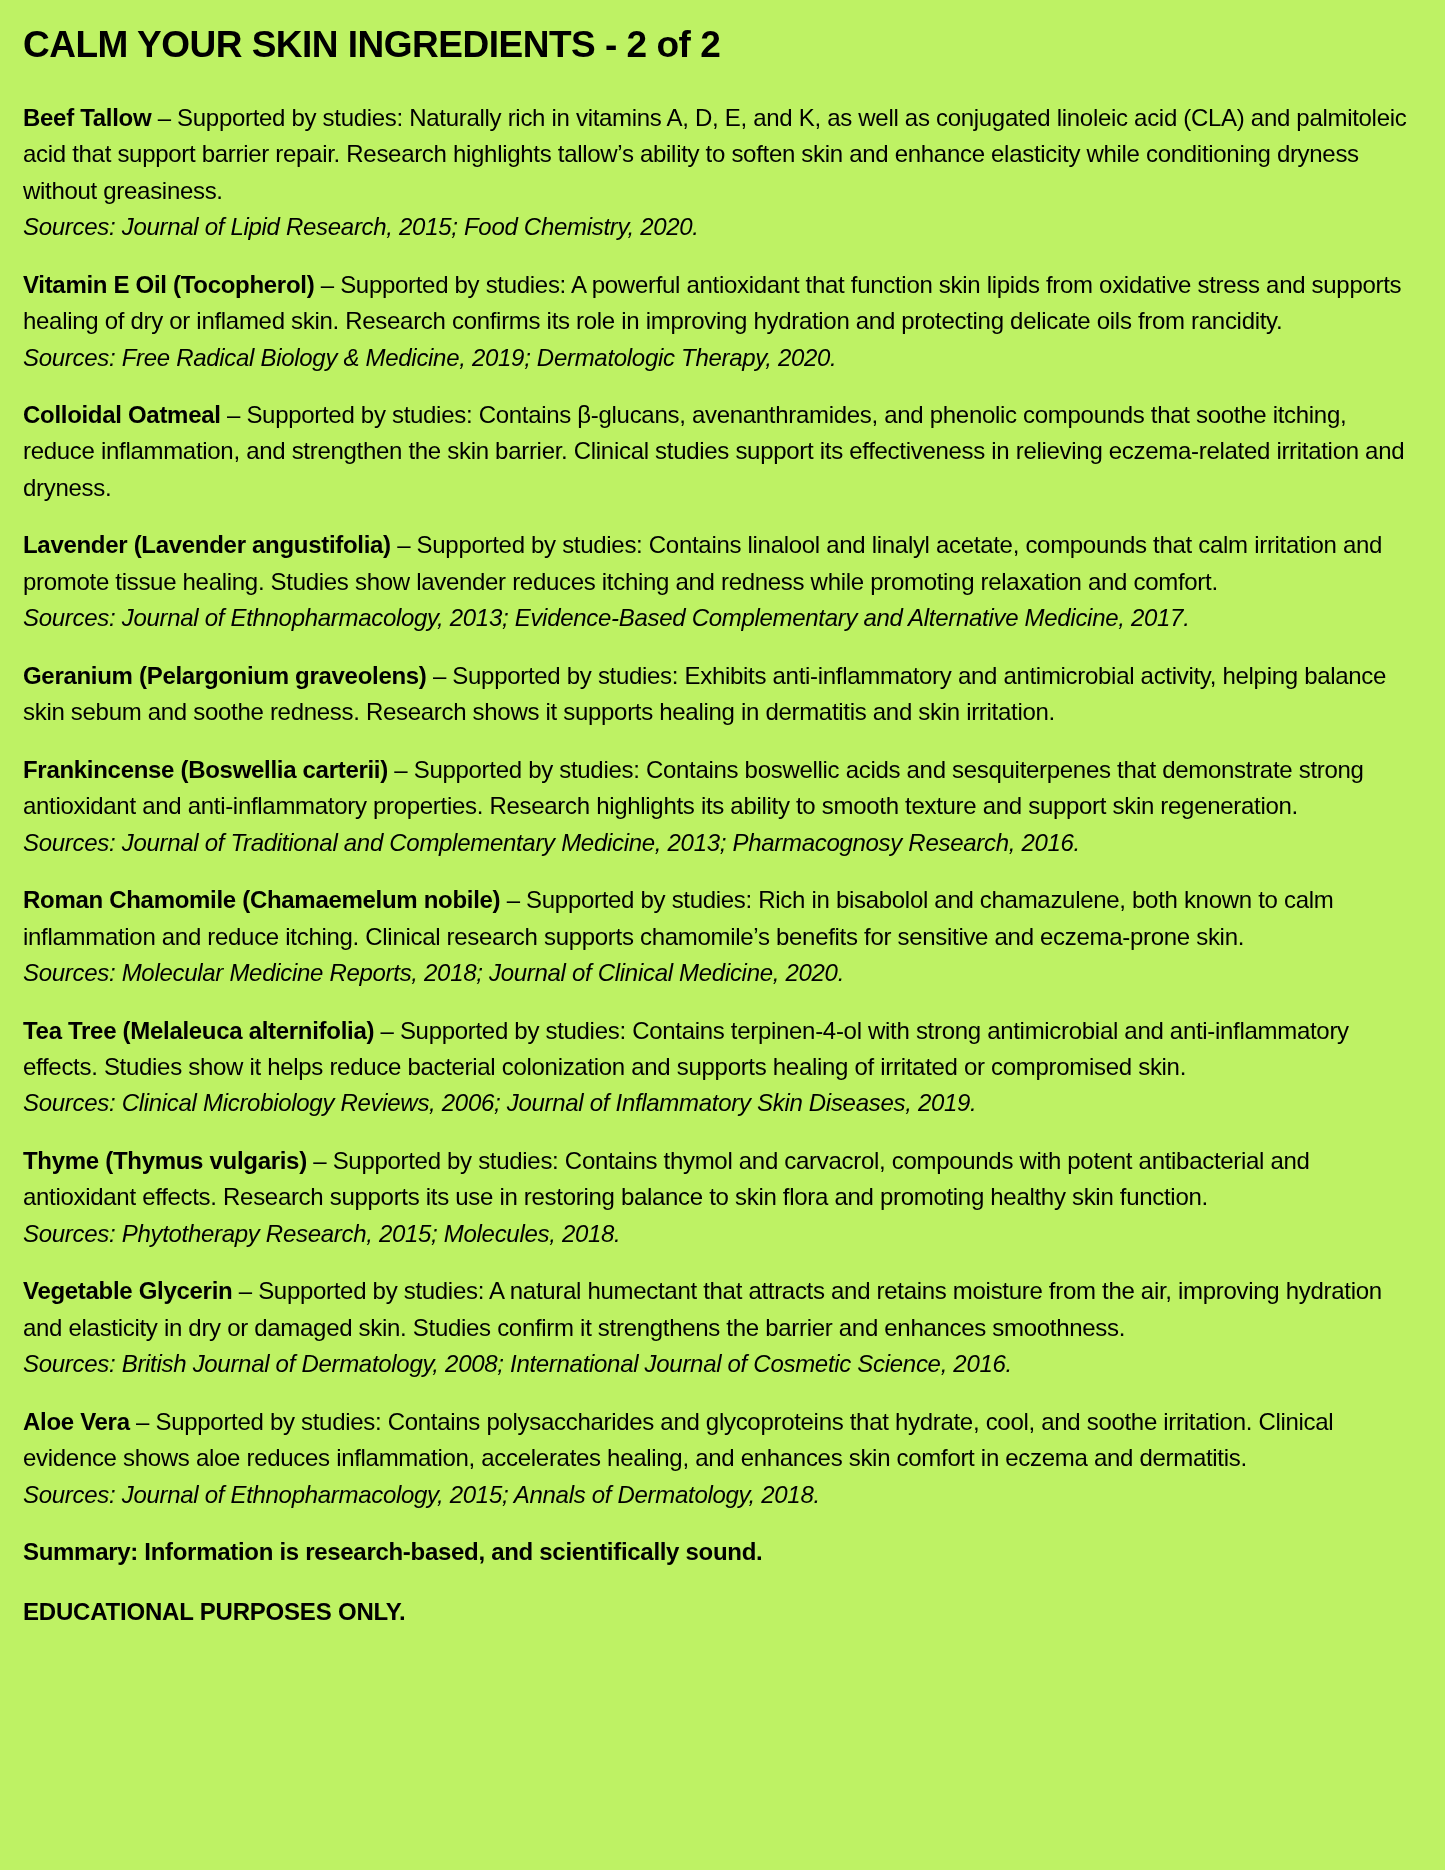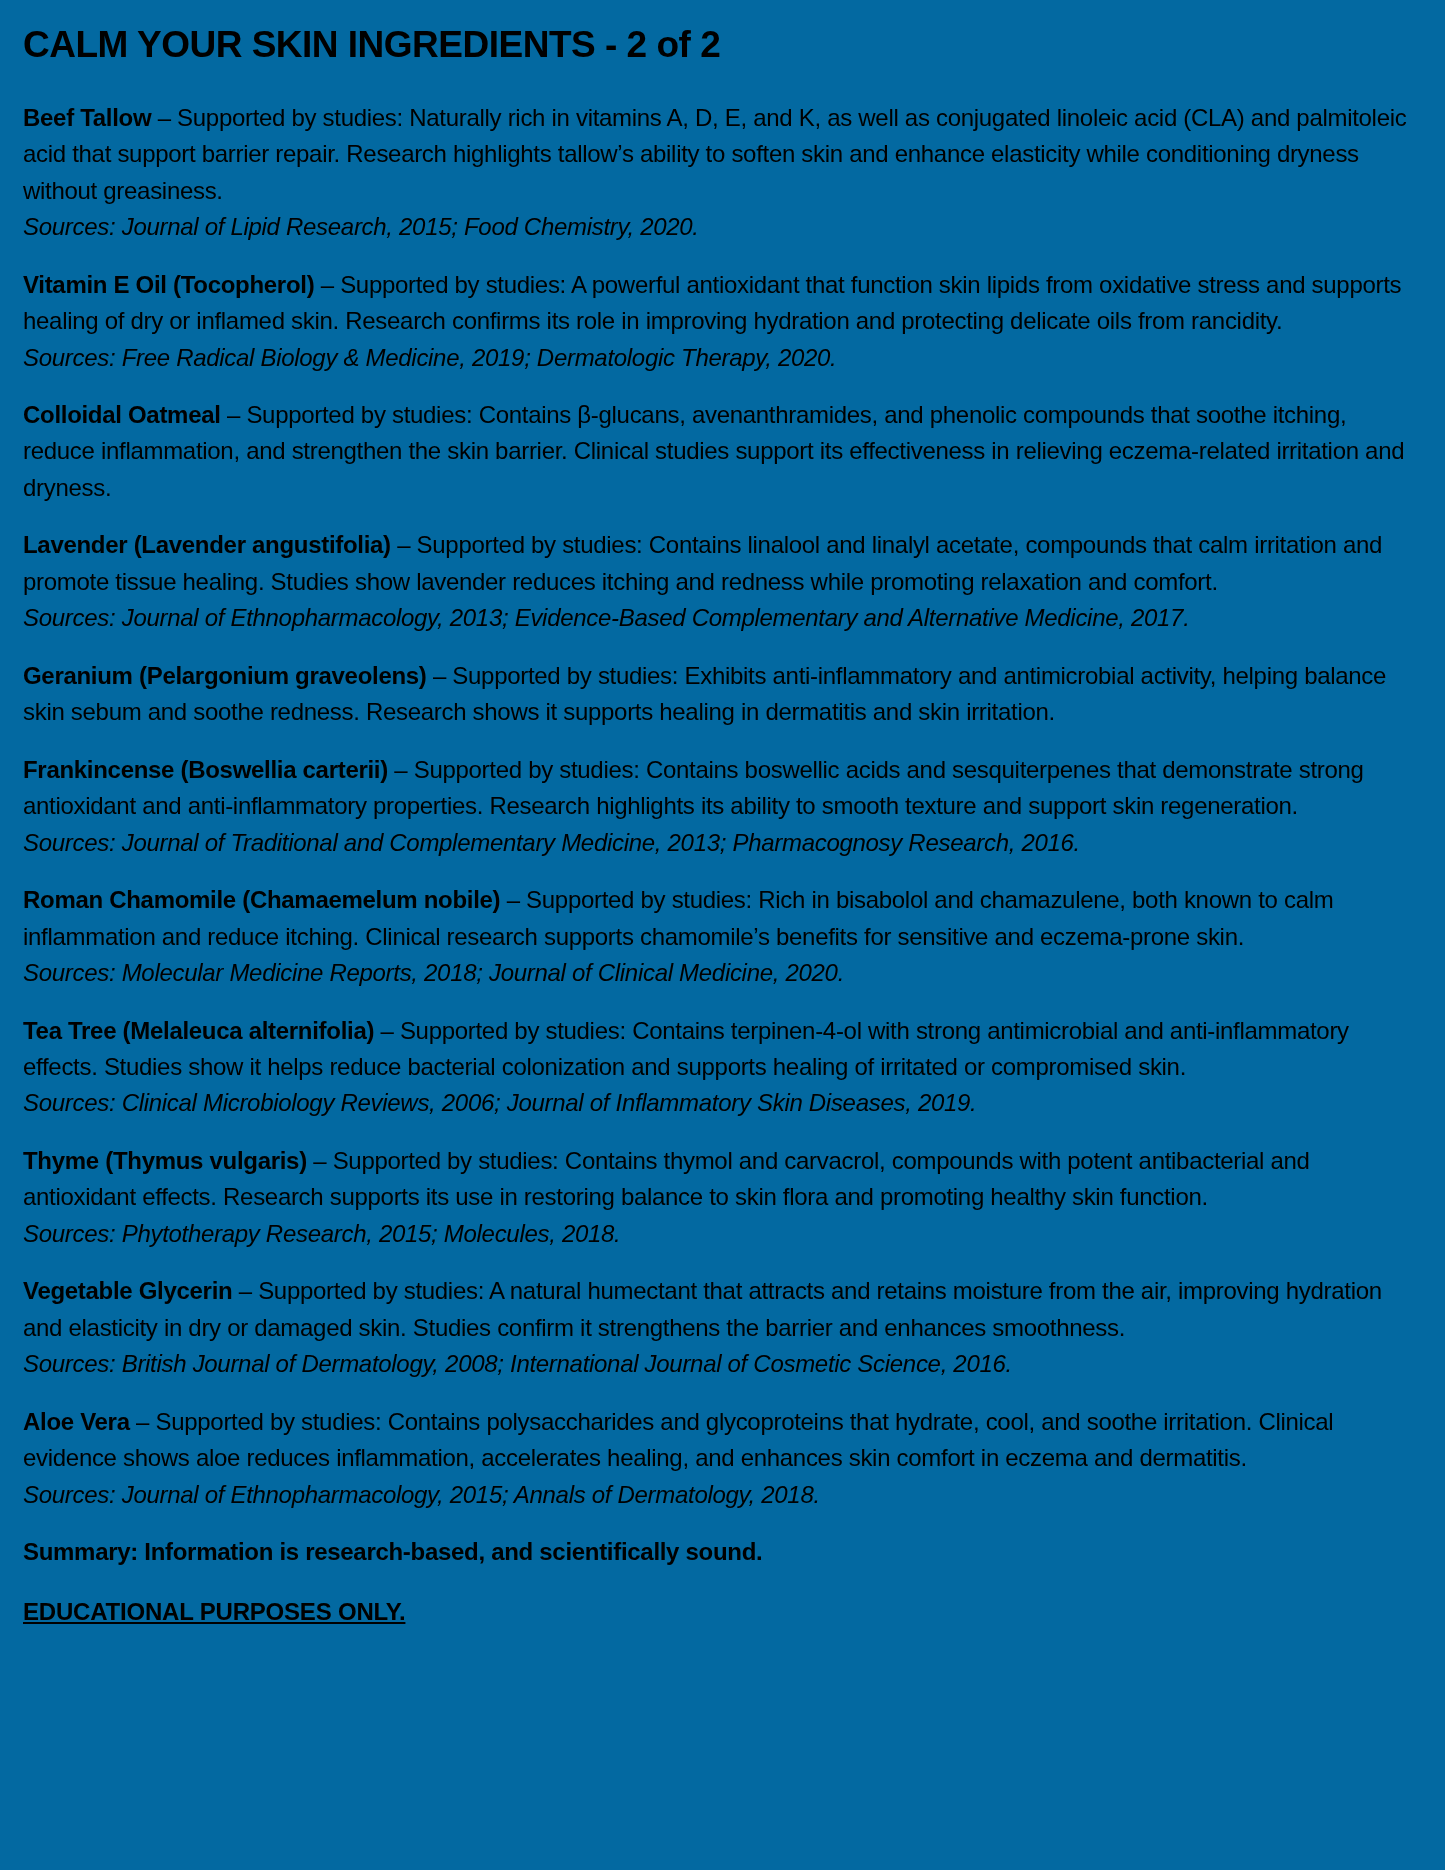--- a/index.html
+++ b/index.html
@@ -13,7 +13,7 @@
     height: 1870px;
     box-sizing: border-box;
     padding: 25px 22px 8px 23px;
-    background: #0369a1;
+    background: #bef264;
     font-family: "Liberation Sans", "DejaVu Sans", sans-serif;
     color: #000000;
     overflow: hidden;

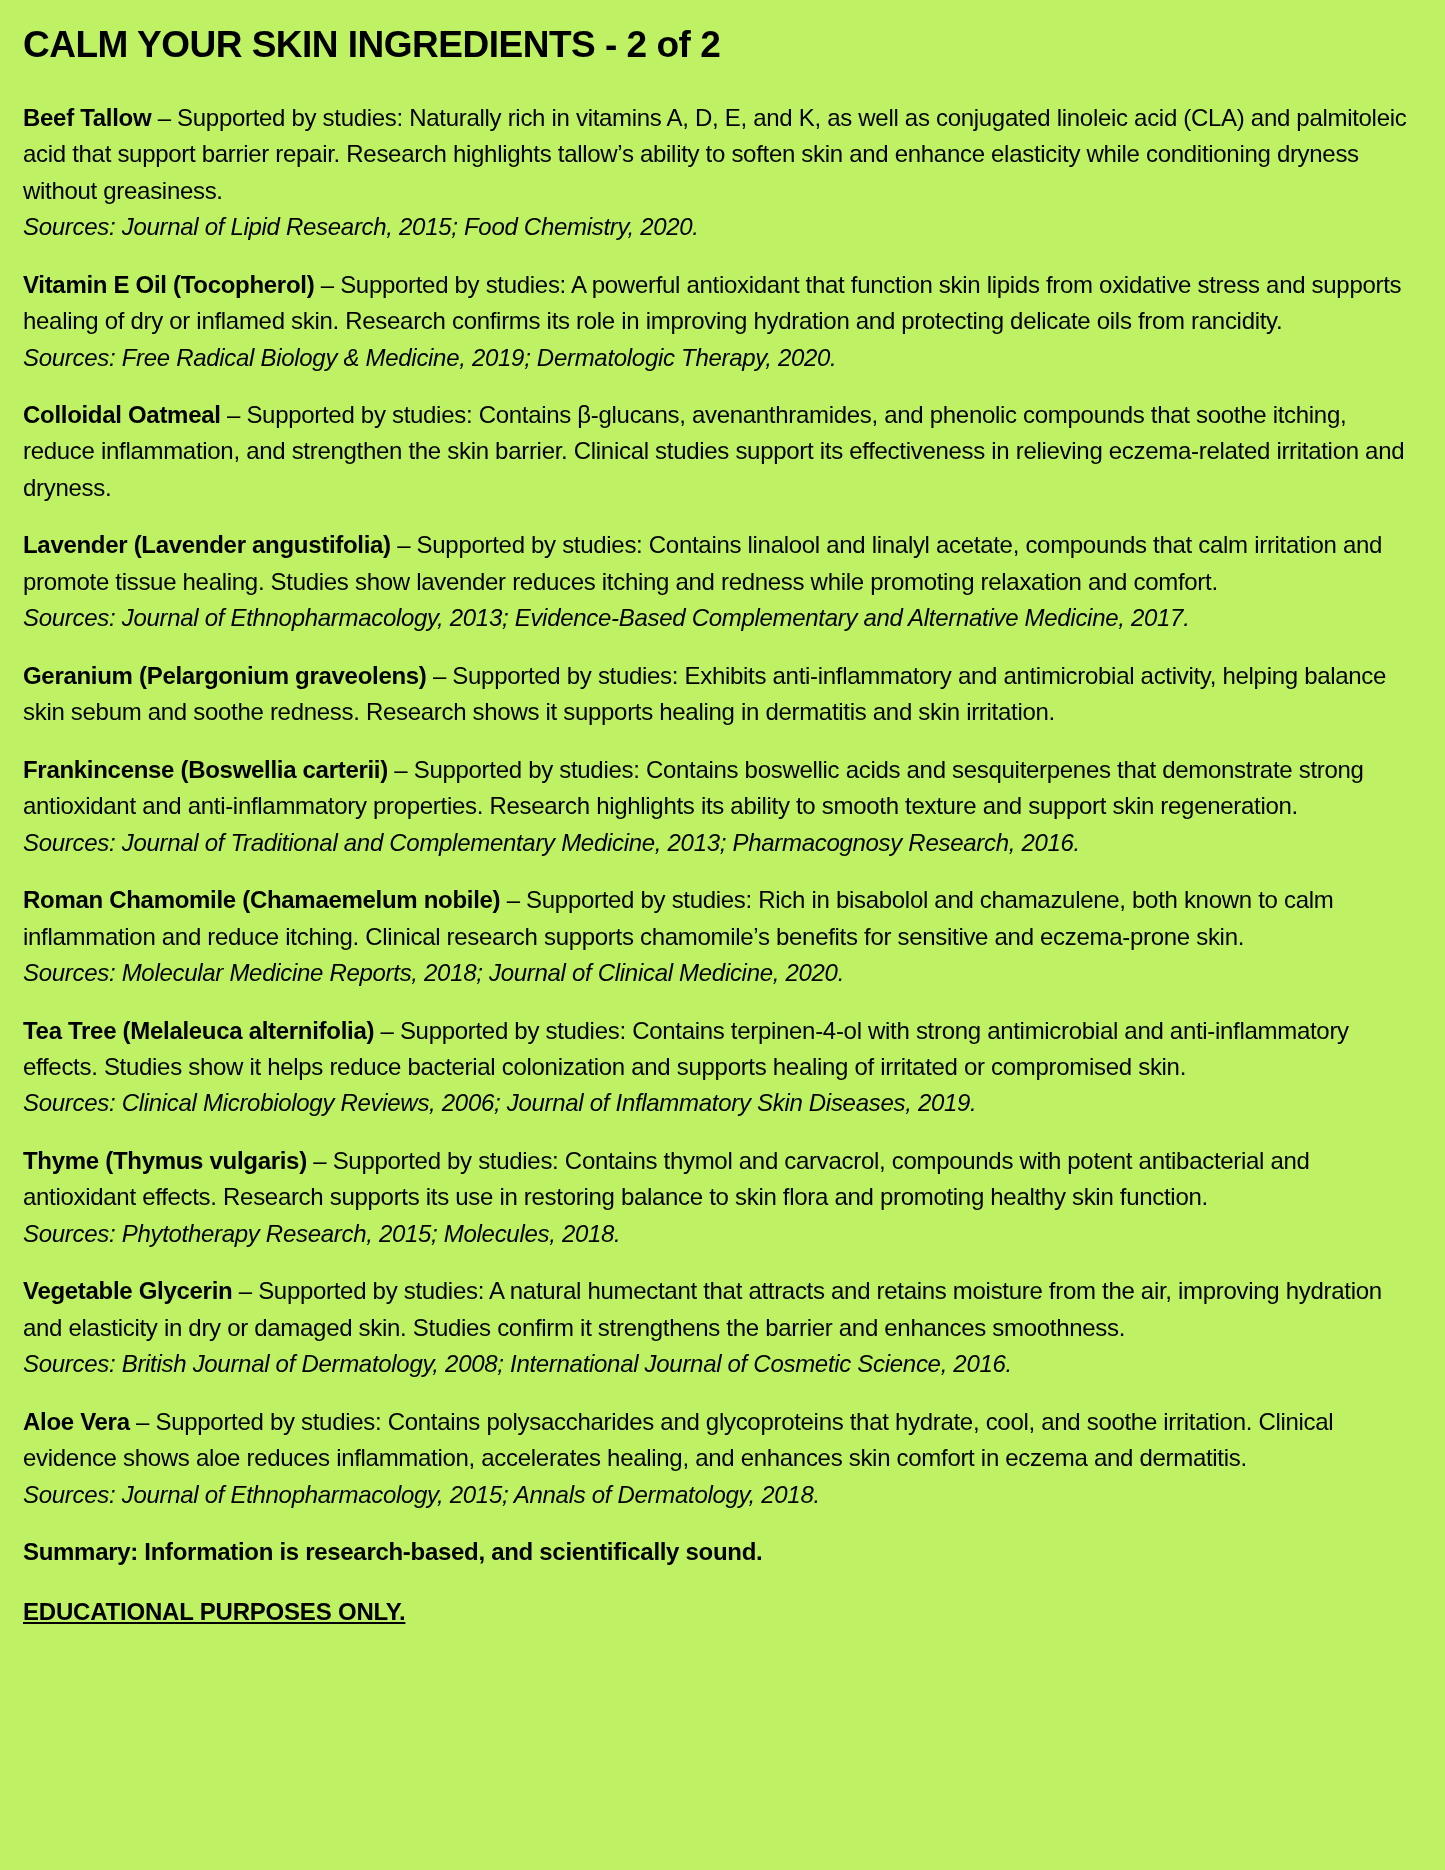--- a/index.html
+++ b/index.html
@@ -53,7 +53,6 @@
     font-weight: bold;
     line-height: 1.52;
     letter-spacing: -0.2px;
-    text-decoration: underline;
   }
 </style>
 </head>

